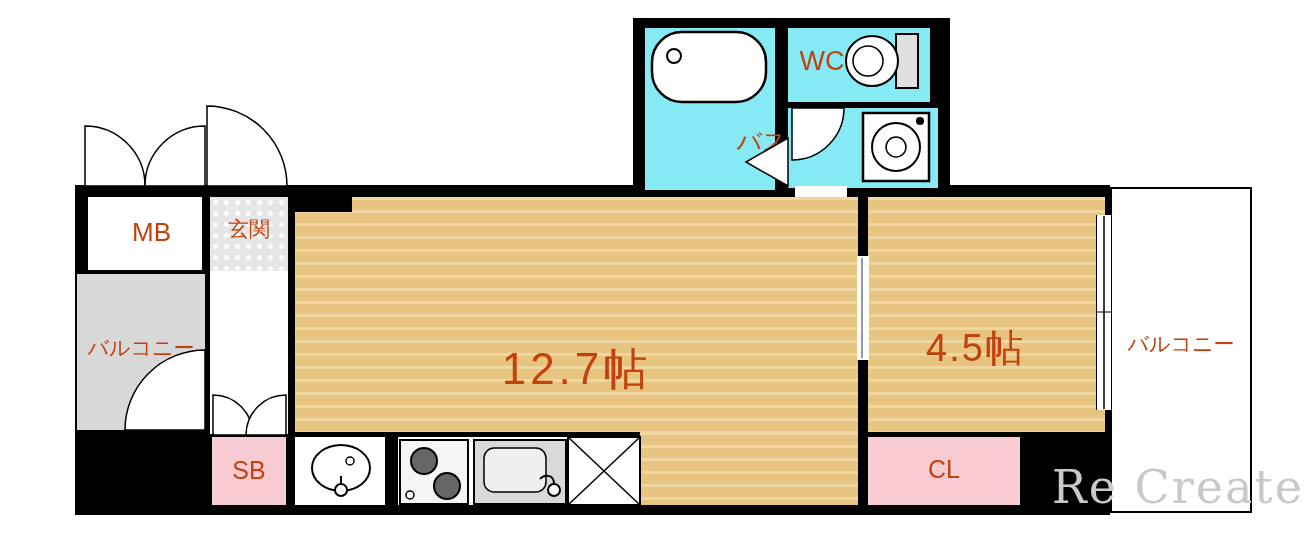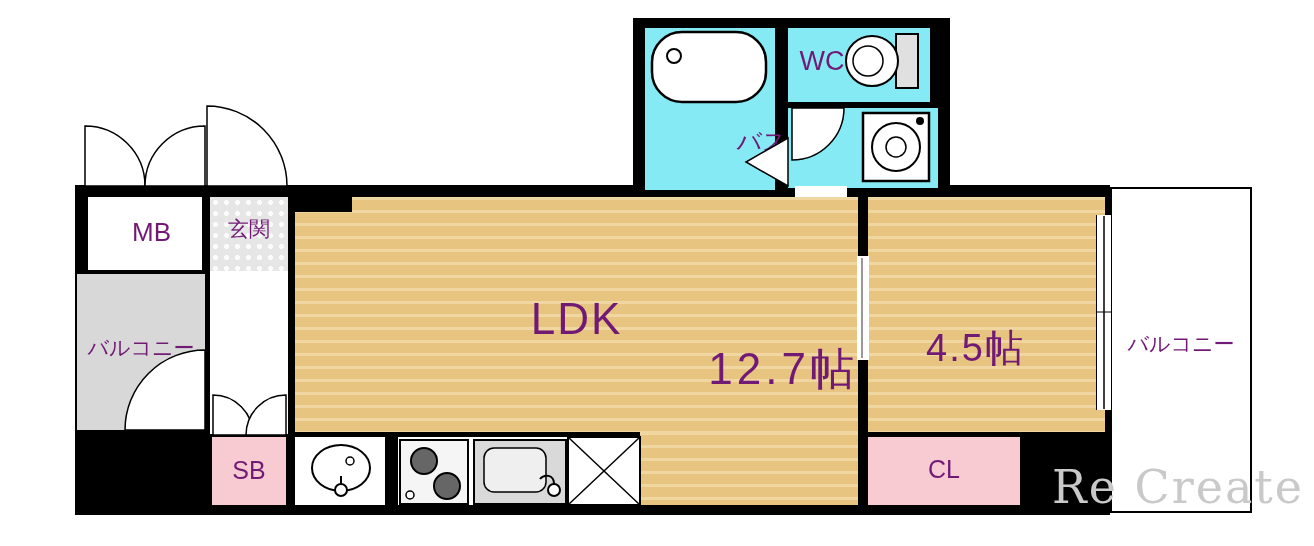--- a/index.html
+++ b/index.html
@@ -15,7 +15,7 @@
   .tile{background-color:#E6E6E6;
         background-image:radial-gradient(#fbfbfb 2.5px, transparent 2.6px);
         background-size:11px 11px;}
-  .lbl{position:absolute;text-align:center;color:#701a75;line-height:1.05;z-index:8;white-space:nowrap;}
+  .lbl{position:absolute;text-align:center;color:#c2410c;line-height:1.05;z-index:8;white-space:nowrap;}
   .gap{position:absolute;background:#fff;z-index:5;}
   svg.overlay{position:absolute;left:0;top:0;z-index:10;pointer-events:none;}
   .arc{fill:#ffffff;stroke:#000;stroke-width:1.5;}

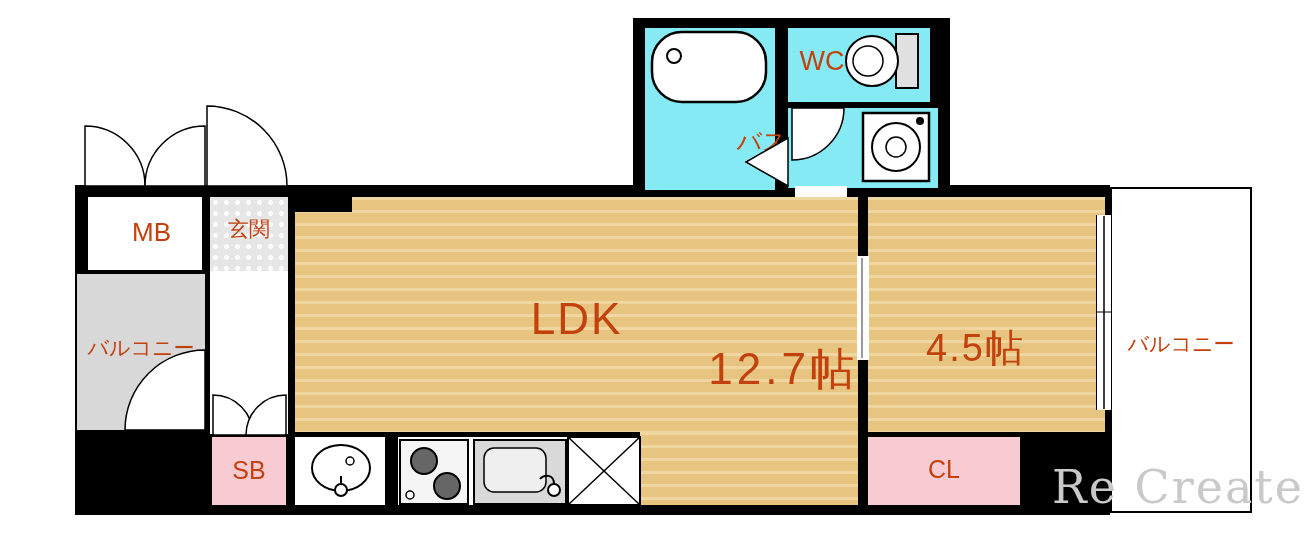--- a/index.html
+++ b/index.html
@@ -60,7 +60,6 @@
   <div class="lbl" style="left:88px;top:219px;width:127px;font-size:26px;">MB</div>
   <div class="lbl" style="left:210px;top:218px;width:78px;font-size:21px;">玄関</div>
   <div class="lbl" style="left:77px;top:337px;width:128px;font-size:21px;">バルコニー</div>
-  <div class="lbl" style="left:295px;top:296px;width:563px;font-size:44px;letter-spacing:2px;">LDK</div>
   <div class="lbl" style="left:295px;top:346px;width:563px;font-size:44px;letter-spacing:4px;text-align:right;">12.7帖</div>
   <div class="lbl" style="left:857px;top:317px;width:237px;font-size:38px;letter-spacing:2px;margin-top:12px;">4.5帖</div>
   <div class="lbl" style="left:645px;top:128px;width:154px;font-size:25px;padding-left:40px;">バス</div>

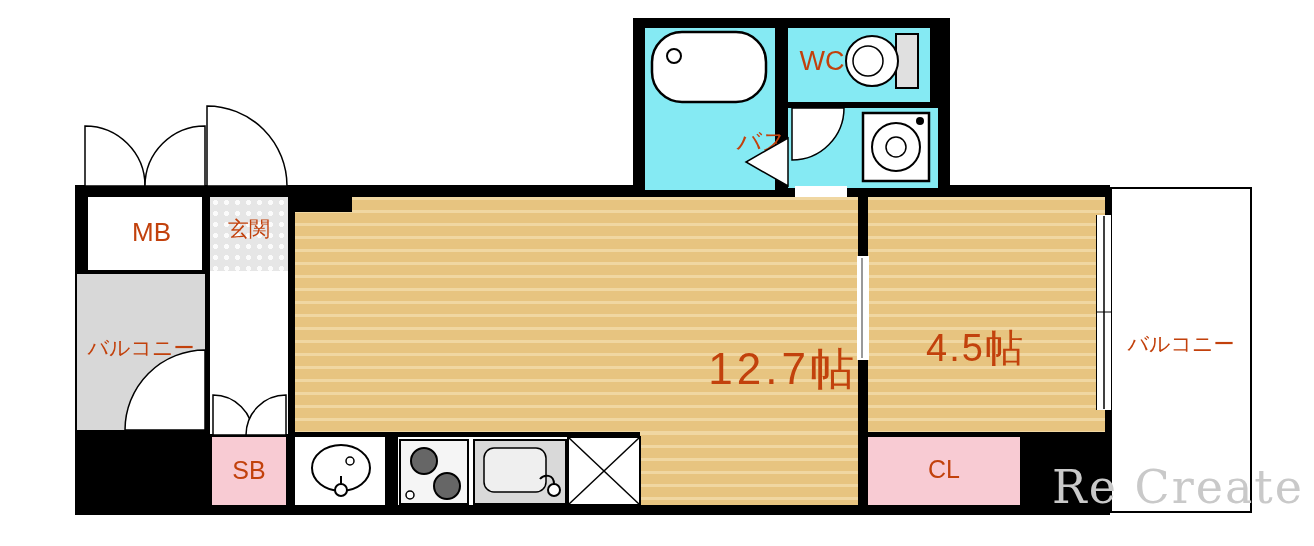--- a/index.html
+++ b/index.html
@@ -60,7 +60,7 @@
   <div class="lbl" style="left:88px;top:219px;width:127px;font-size:26px;">MB</div>
   <div class="lbl" style="left:210px;top:218px;width:78px;font-size:21px;">玄関</div>
   <div class="lbl" style="left:77px;top:337px;width:128px;font-size:21px;">バルコニー</div>
-  <div class="lbl" style="left:295px;top:346px;width:563px;font-size:44px;letter-spacing:4px;text-align:right;">12.7帖</div>
+  <div class="lbl" style="left:295px;top:346px;width:563px;font-size:44px;letter-spacing:4px;">12.7帖</div>
   <div class="lbl" style="left:857px;top:317px;width:237px;font-size:38px;letter-spacing:2px;margin-top:12px;">4.5帖</div>
   <div class="lbl" style="left:645px;top:128px;width:154px;font-size:25px;padding-left:40px;">バス</div>
   <div class="lbl" style="left:790px;top:47px;width:64px;font-size:27px;">WC</div>

